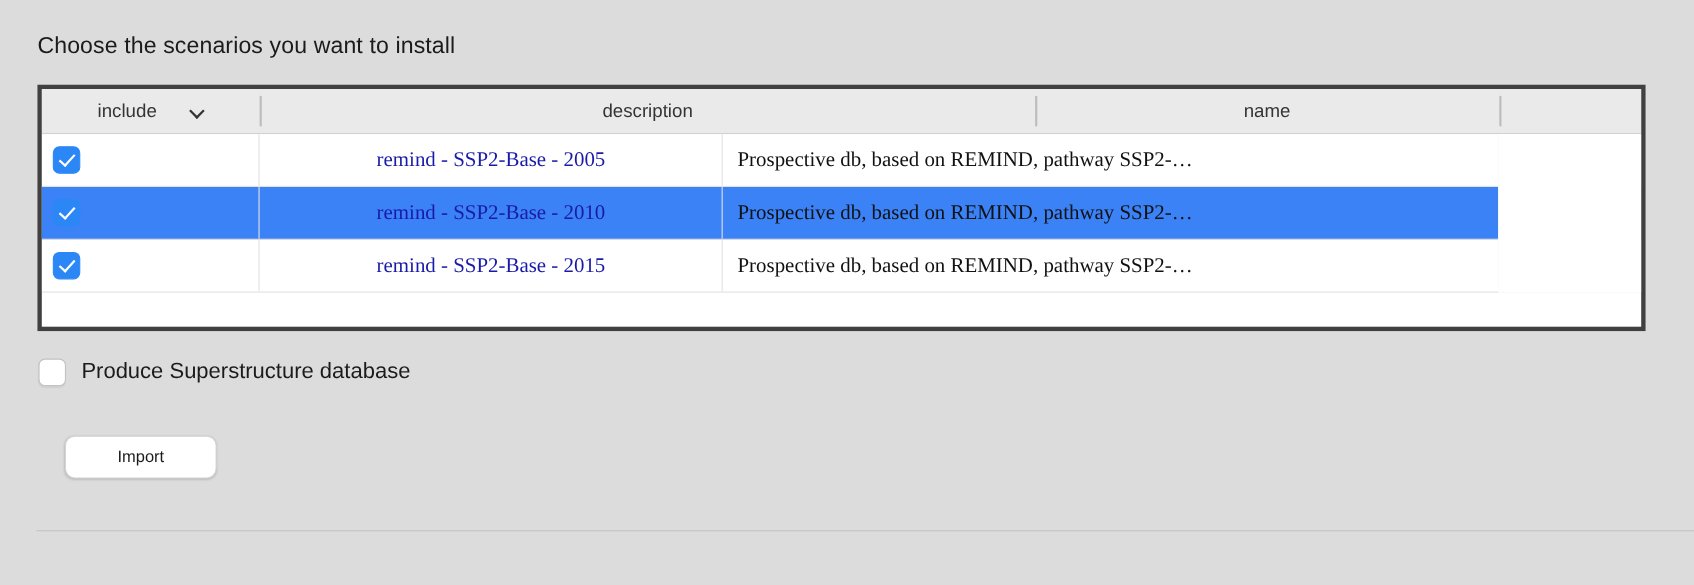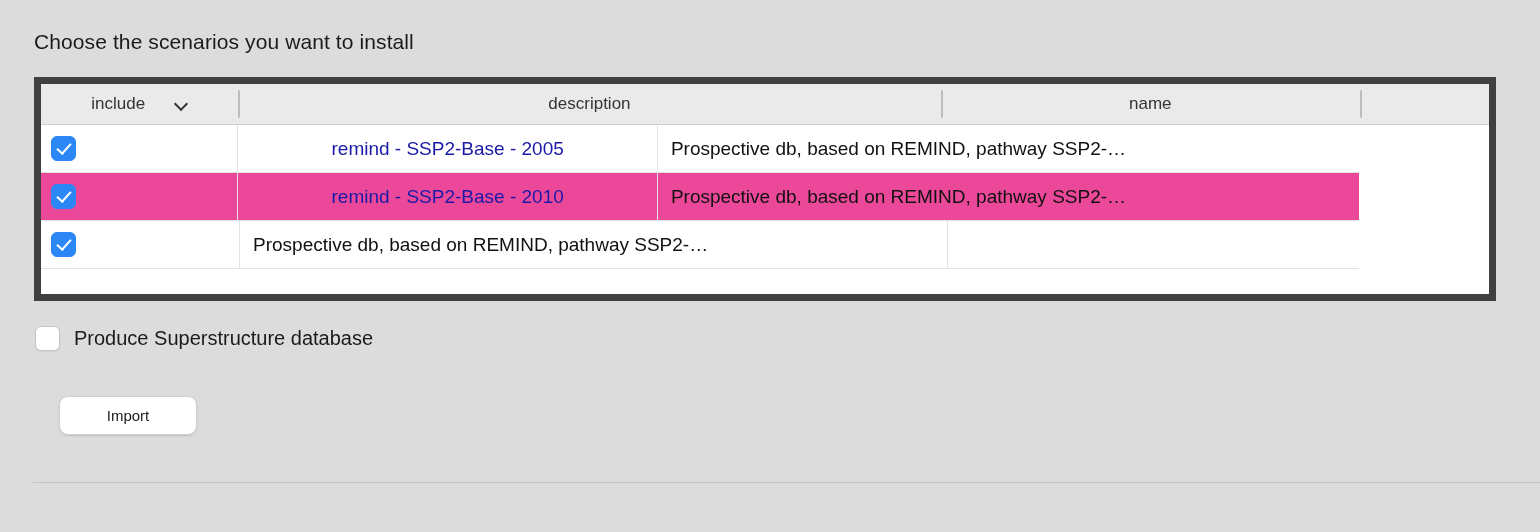--- a/index.html
+++ b/index.html
@@ -40,7 +40,7 @@
     width: 1462px;
     height: 224px;
     background: #ffffff;
-    border: 7px solid #404040;
+    border: 4px solid #404040;
     box-sizing: border-box;
     overflow: hidden;
   }

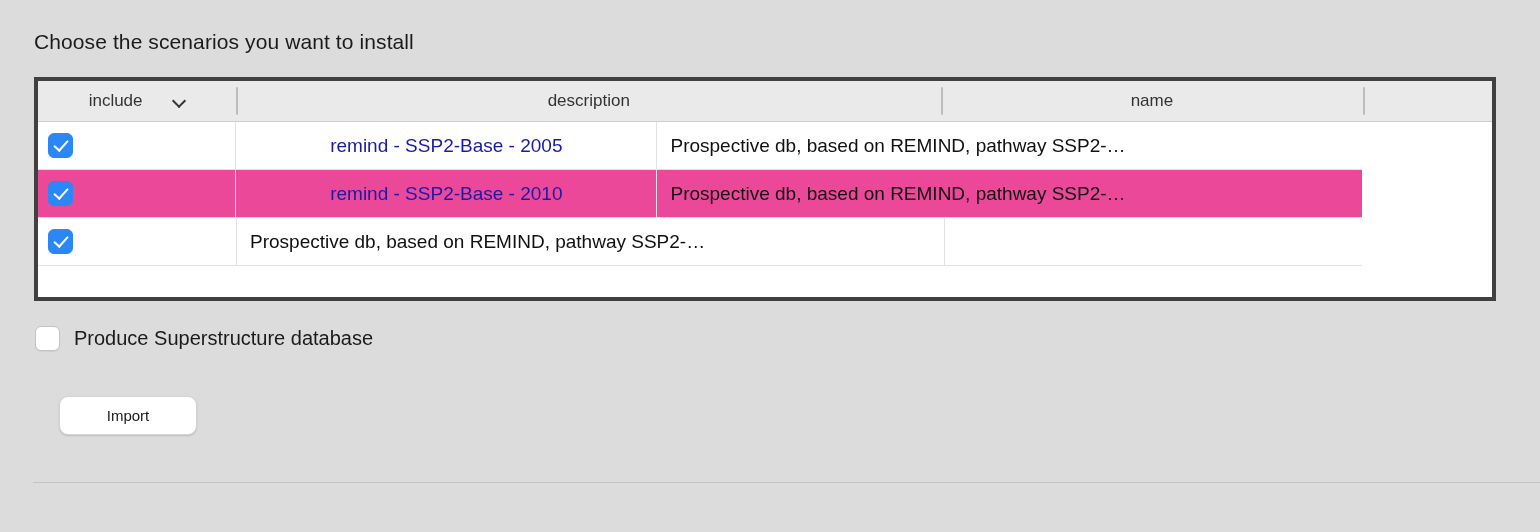--- a/index.html
+++ b/index.html
@@ -106,6 +106,7 @@
     height: 48px;
     border-bottom: 1px solid #e2e2e2;
     box-sizing: border-box;
+    font-family: Liberation Serif, serif;
   }
   .trow.odd  { background: #ffffff; }
   .trow.even { background: #ec4899; }

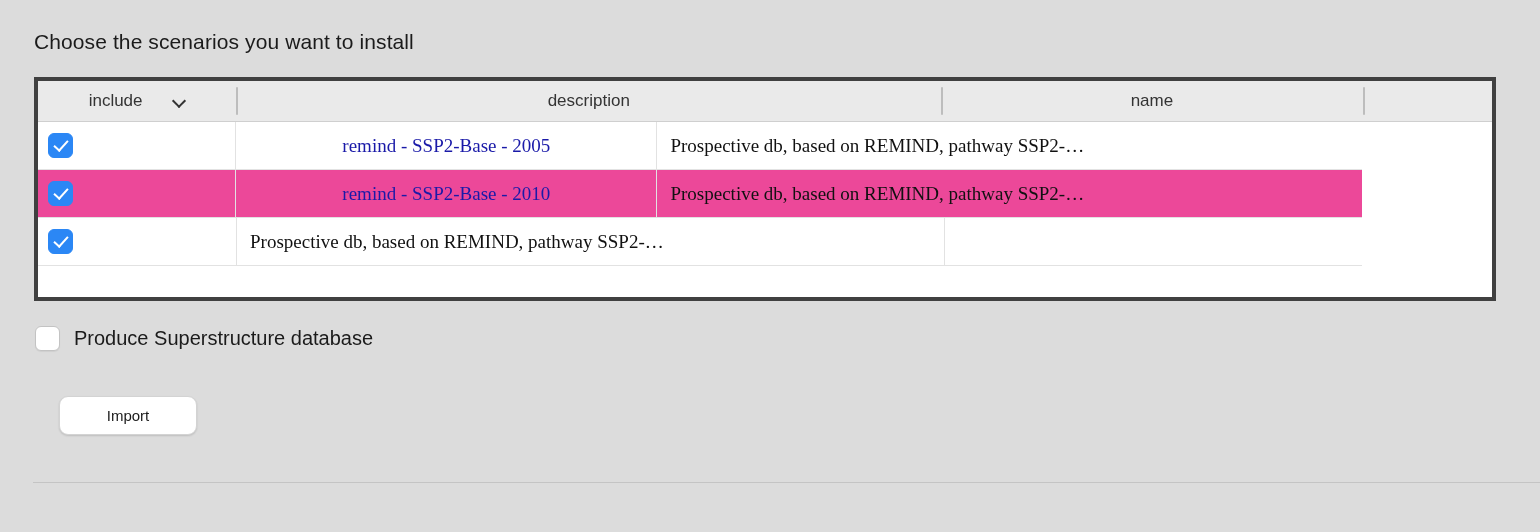--- a/index.html
+++ b/index.html
@@ -109,7 +109,7 @@
     font-family: Liberation Serif, serif;
   }
   .trow.odd  { background: #ffffff; }
-  .trow.even { background: #ec4899; }
+  .trow.even { background: #3b82f6; }
 
   .td {
     position: relative;

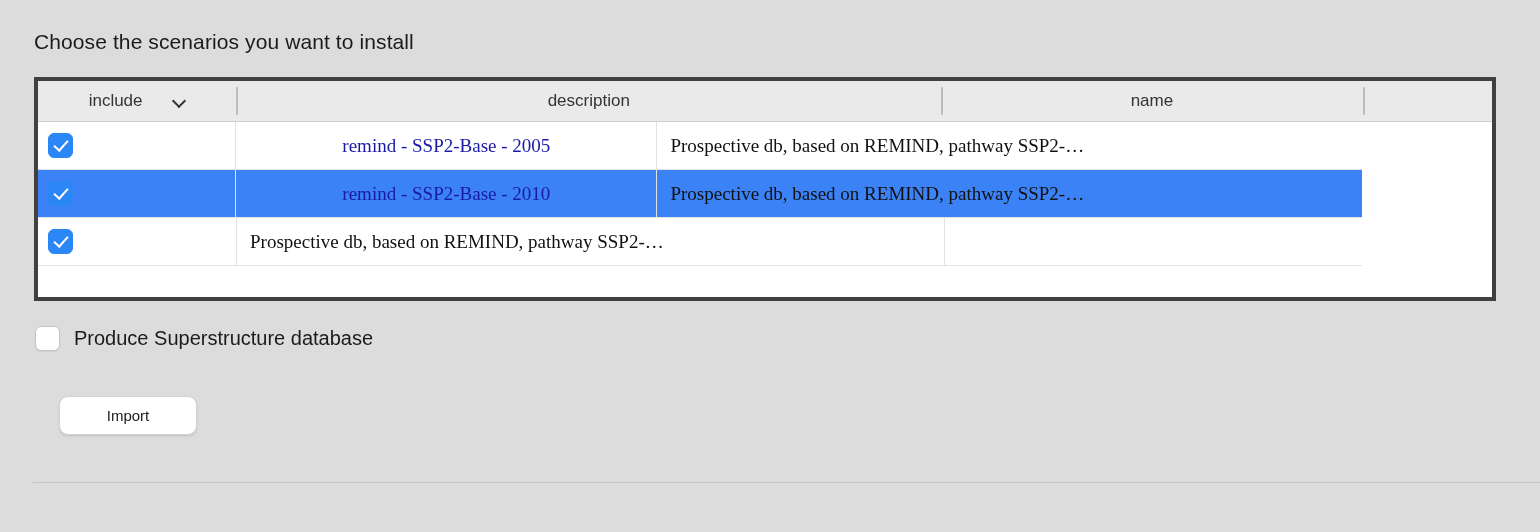--- a/index.html
+++ b/index.html
@@ -293,6 +293,9 @@
         <div class="td td-include">
           <span class="cb checked"></span>
         </div>
+        <div class="td td-name">
+          <span>remind - SSP2-Base - 2015</span>
+        </div>
         <div class="td td-desc">
           <span>Prospective db, based on REMIND, pathway SSP2-…</span>
         </div>

